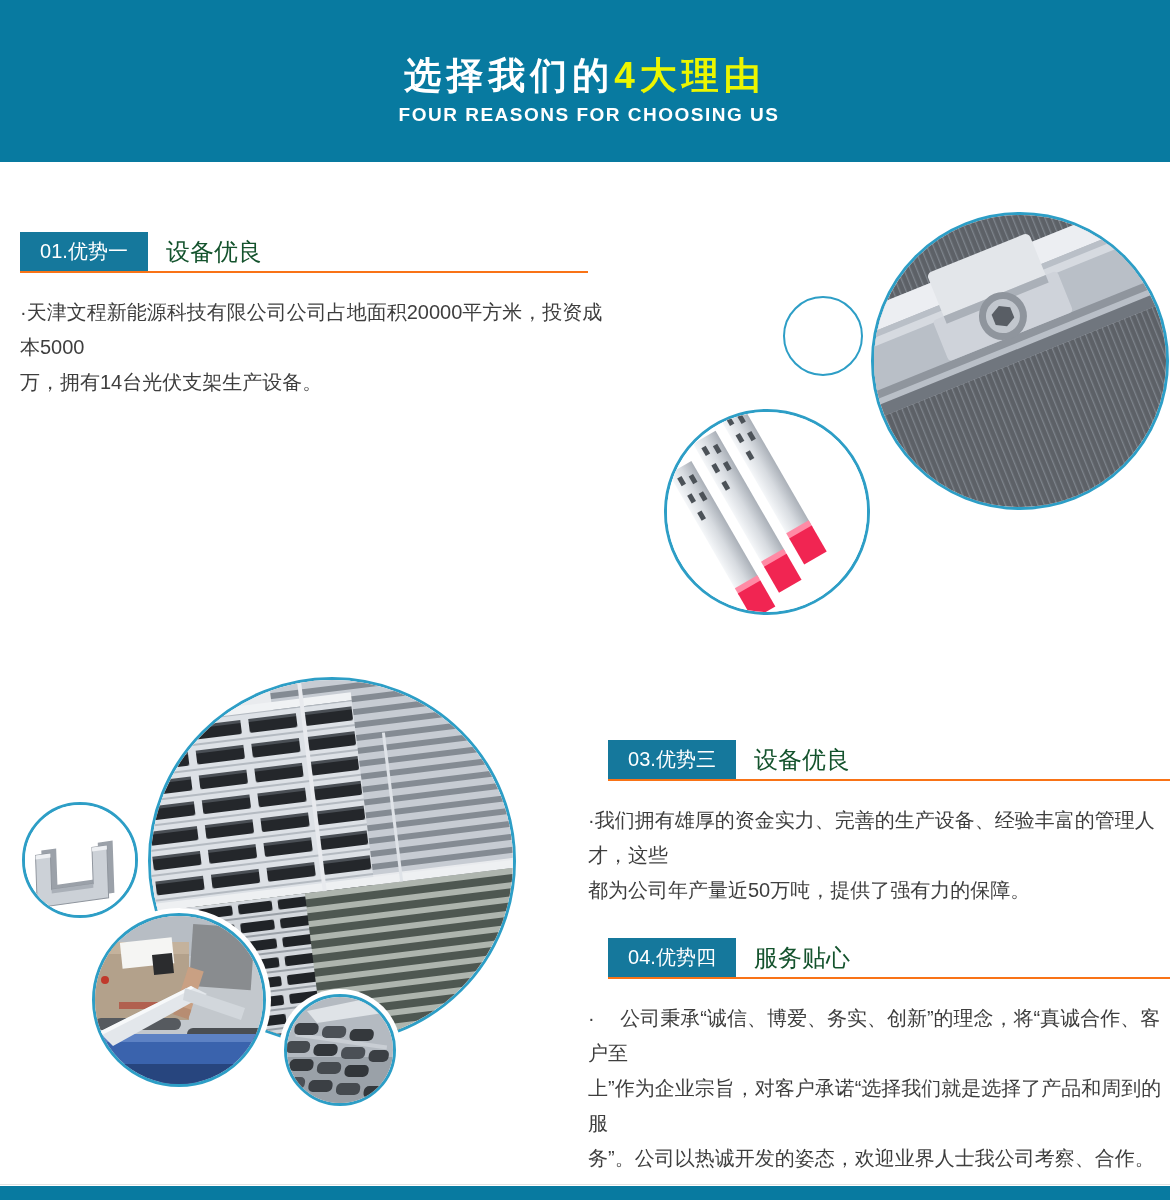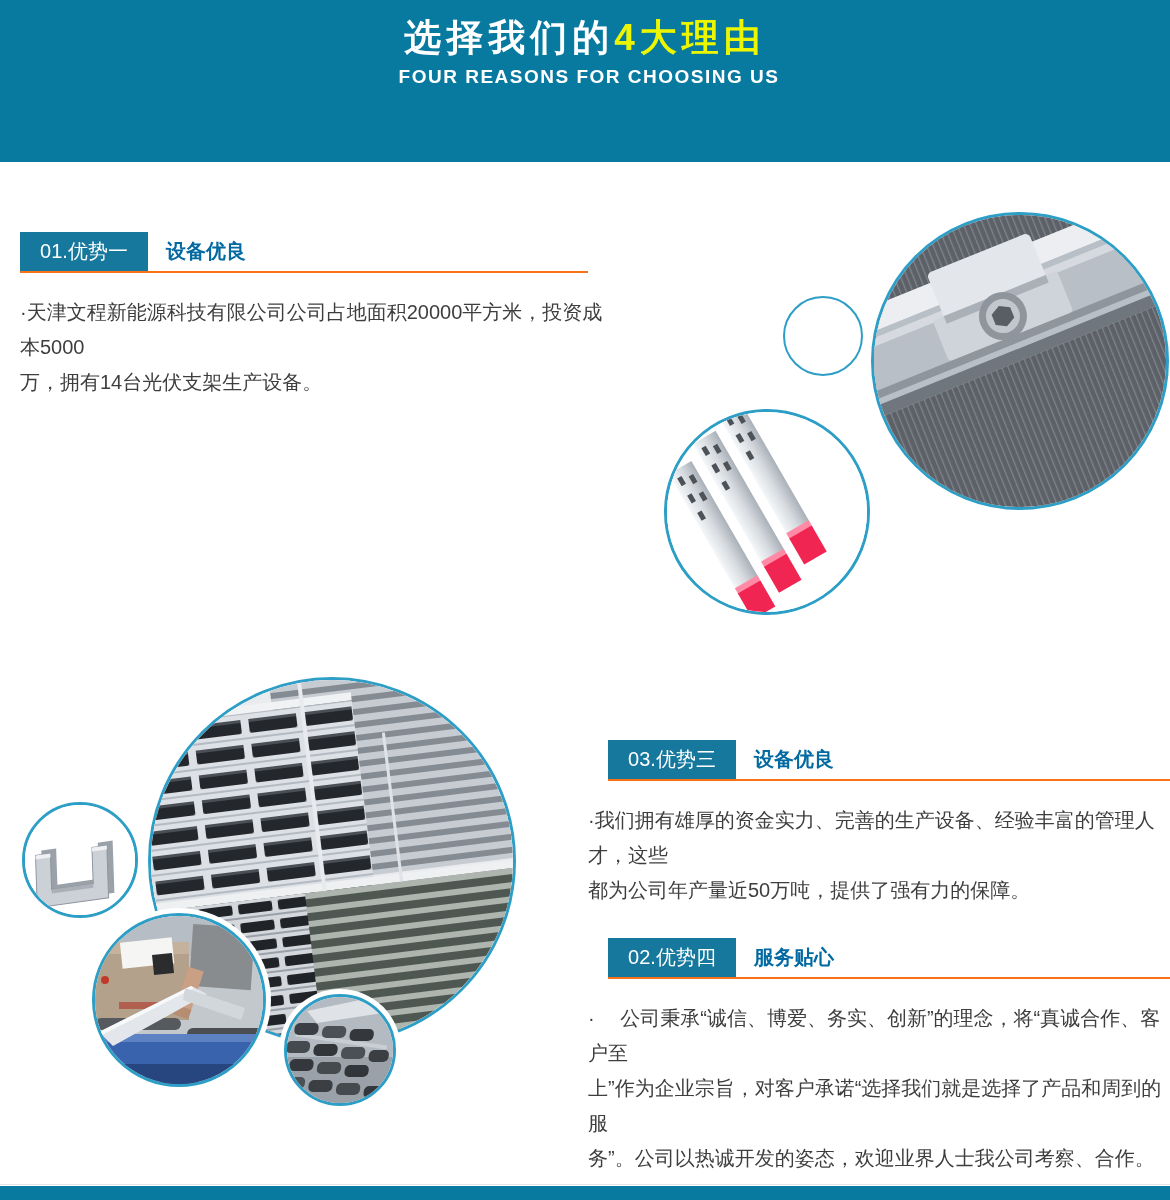--- a/index.html
+++ b/index.html
@@ -8,7 +8,7 @@
   
   .banner{position:absolute;left:0;top:0;width:1170px;height:162px;background:#087aa0;
           text-align:center;}
-  .banner-title{margin:0;padding-top:18px;font-size:37px;font-weight:bold;color:#ffffff;
+  .banner-title{margin:0;padding-top:56px;font-size:37px;font-weight:bold;color:#ffffff;
                 letter-spacing:5px;line-height:40px;}
   .banner-title .hl{color:#ebf600;}
   .banner-sub{margin:8px 0 0 8px;font-size:19px;font-weight:bold;color:#ffffff;letter-spacing:1.5px;}

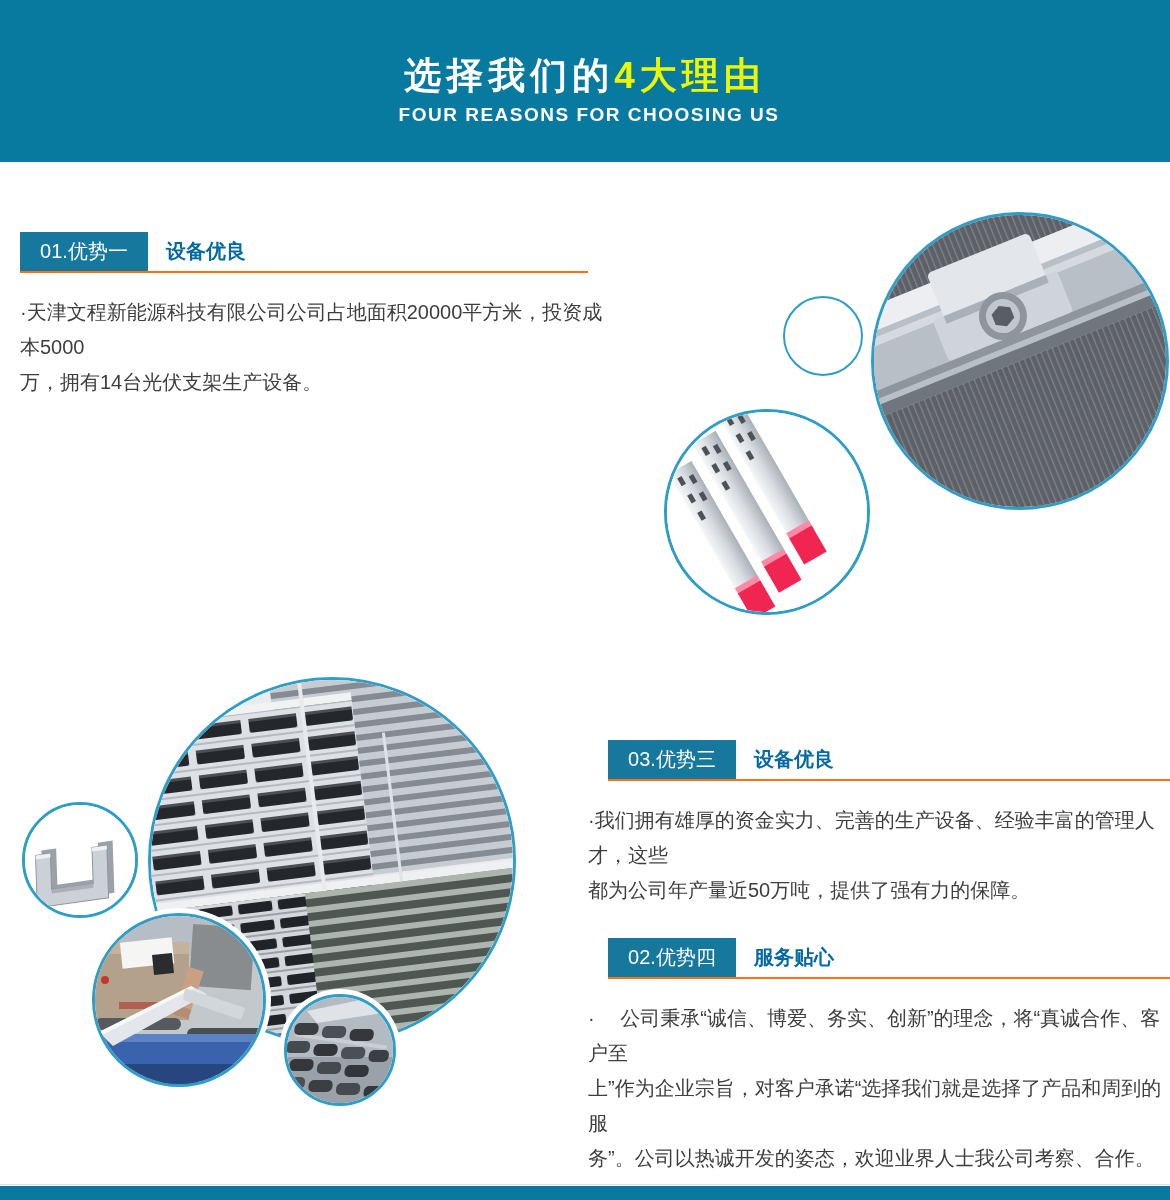--- a/index.html
+++ b/index.html
@@ -18,7 +18,7 @@
   .sec-badge{position:absolute;left:0;top:0;height:39px;min-width:128px;box-sizing:border-box;
              background:#15789c;color:#fff;font-size:20px;line-height:39px;text-align:center;
              padding:0 12px;}
-  .sec-title{position:absolute;left:146px;top:0;font-size:20px;font-weight:bold;color:#0369a1;
+  .sec-title{position:absolute;left:146px;top:0;font-size:24px;font-weight:normal;color:#14532d;
              line-height:39px;}
   .sec-body{margin:22px 0 0 0;font-size:20px;line-height:35px;color:#3e3e3e;white-space:pre-line;}
   .w-left{width:568px;}

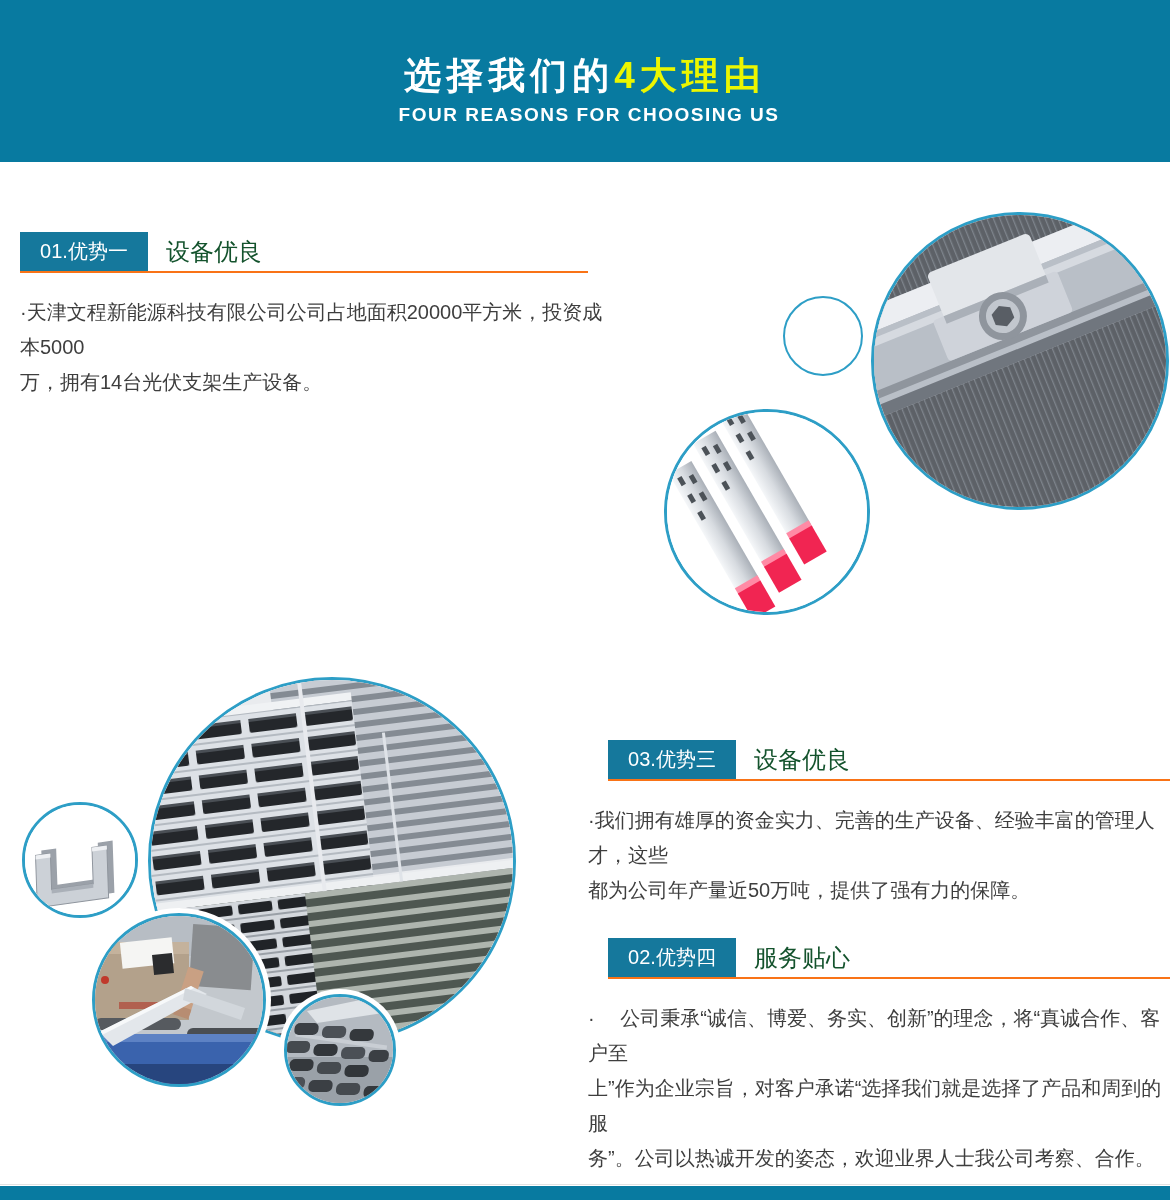--- a/index.html
+++ b/index.html
@@ -66,7 +66,7 @@
 
   <div class="sec" style="left:588px;top:938px;">
     <div class="sec-head w-right">
-      <span class="sec-badge">02.优势四</span>
+      <span class="sec-badge">04.优势四</span>
       <span class="sec-title">服务贴心</span>
     </div>
     <p class="sec-body">·　 公司秉承“诚信、博爱、务实、创新”的理念，将“真诚合作、客户至

